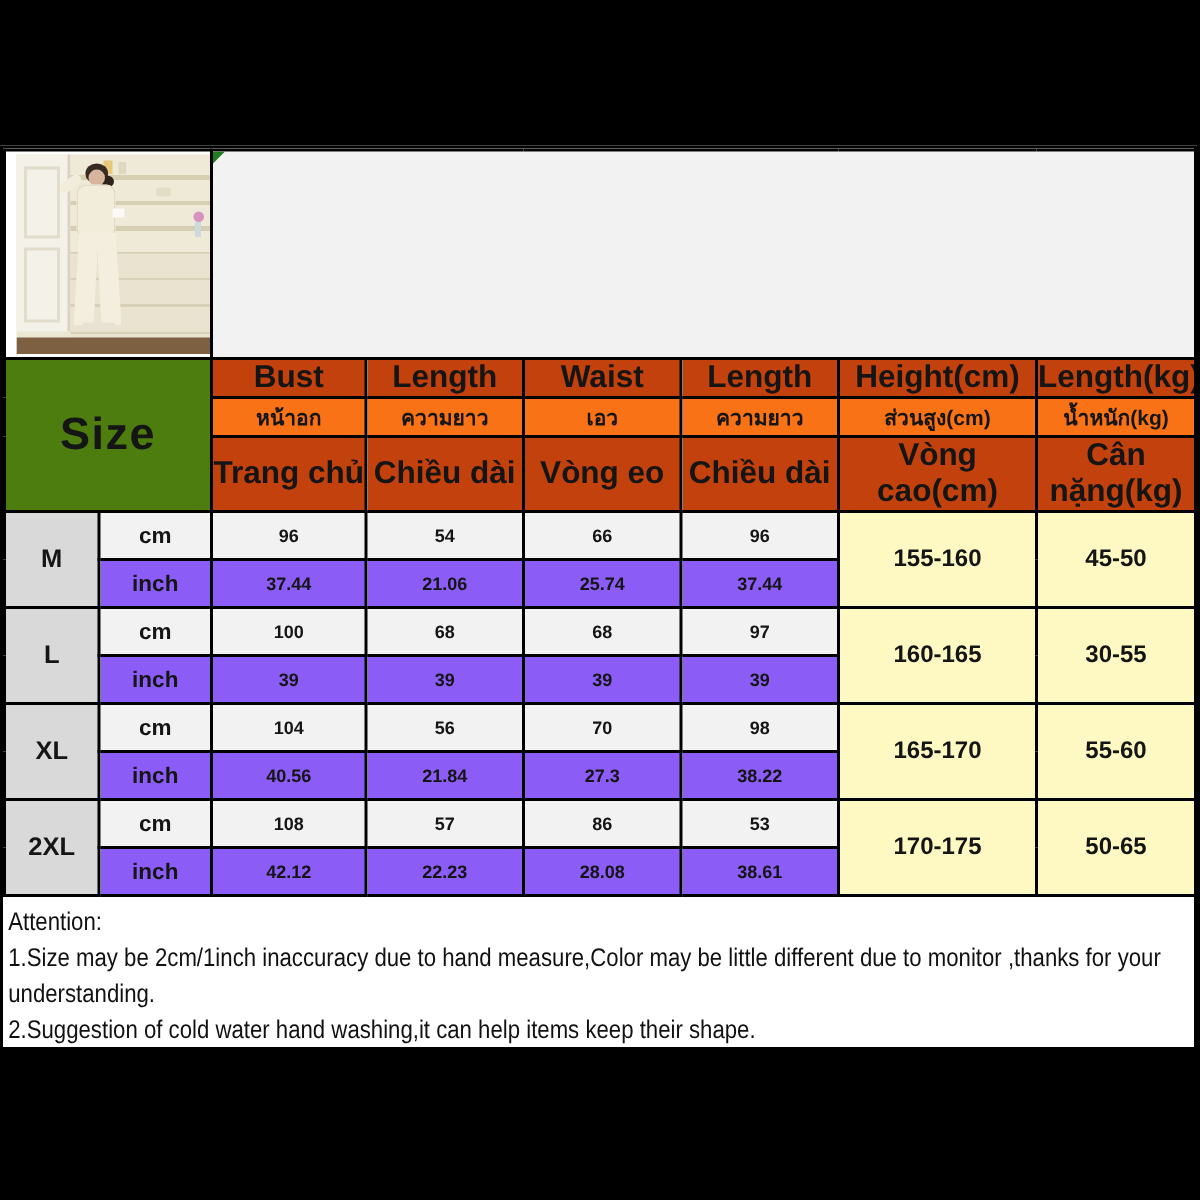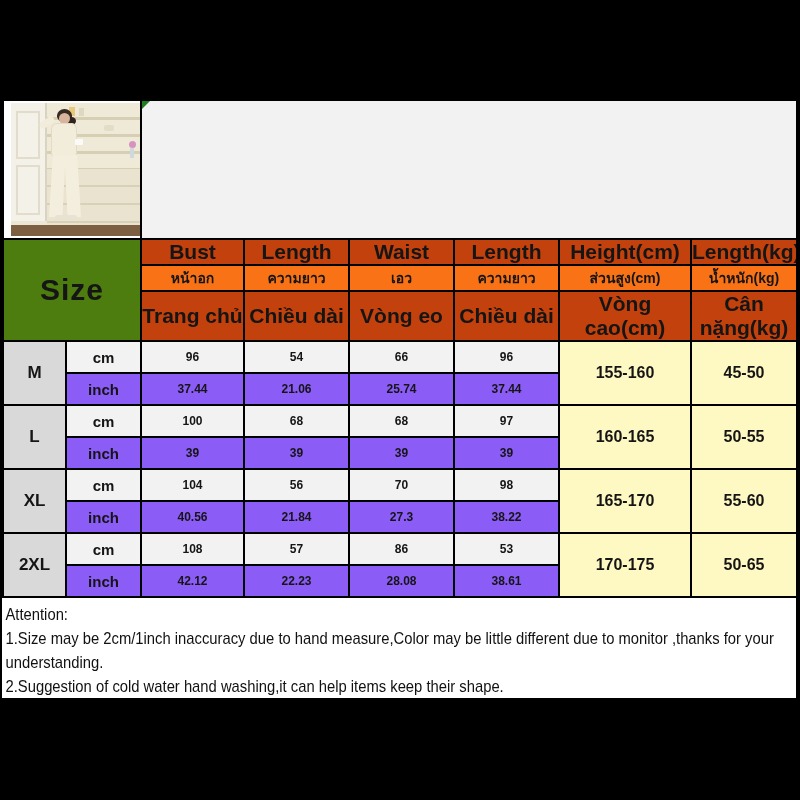--- a/index.html
+++ b/index.html
@@ -205,7 +205,7 @@
       <td class="val-cm">68</td>
       <td class="val-cm">97</td>
       <td class="range-cell" rowspan="2">160-165</td>
-      <td class="range-cell" rowspan="2">50-55</td>
+      <td class="range-cell" rowspan="2">30-55</td>
     </tr>
     <tr class="data-row">
       <td class="unit-inch">inch</td>

